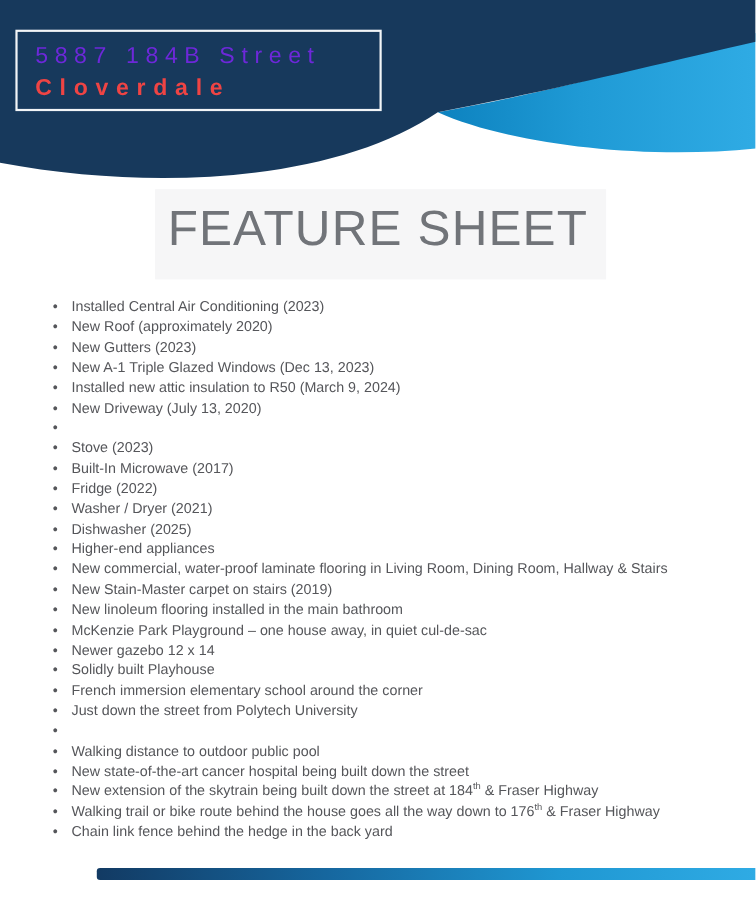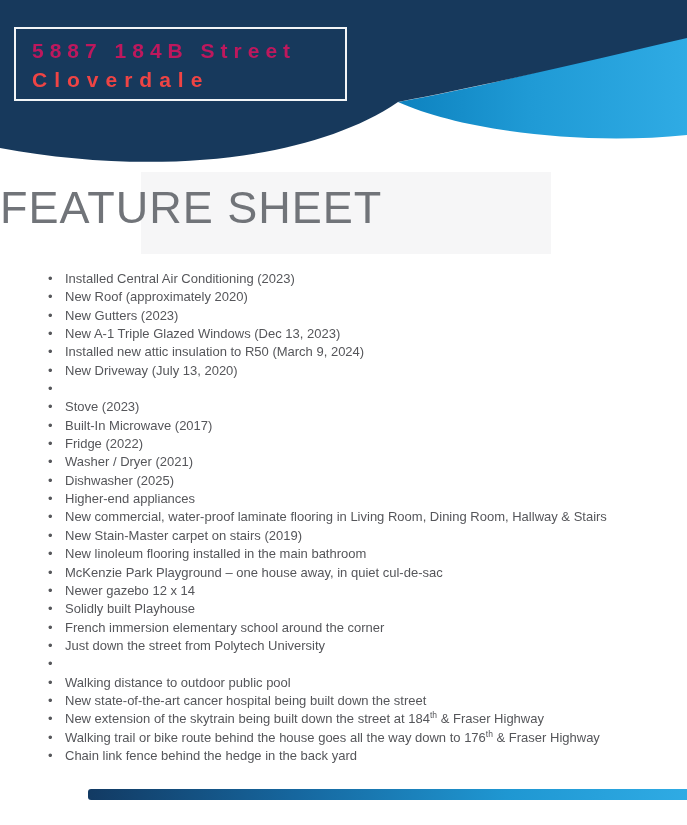--- a/index.html
+++ b/index.html
@@ -15,7 +15,7 @@
     padding:7px 0 0 16px;
   }
   .address-line1{
-    color:#be185d;font-size:21px;font-weight:bold;letter-spacing:6px;
+    color:#6d28d9;font-size:21px;font-weight:normal;letter-spacing:6px;
     line-height:29px;white-space:nowrap;
   }
   .address-line2{

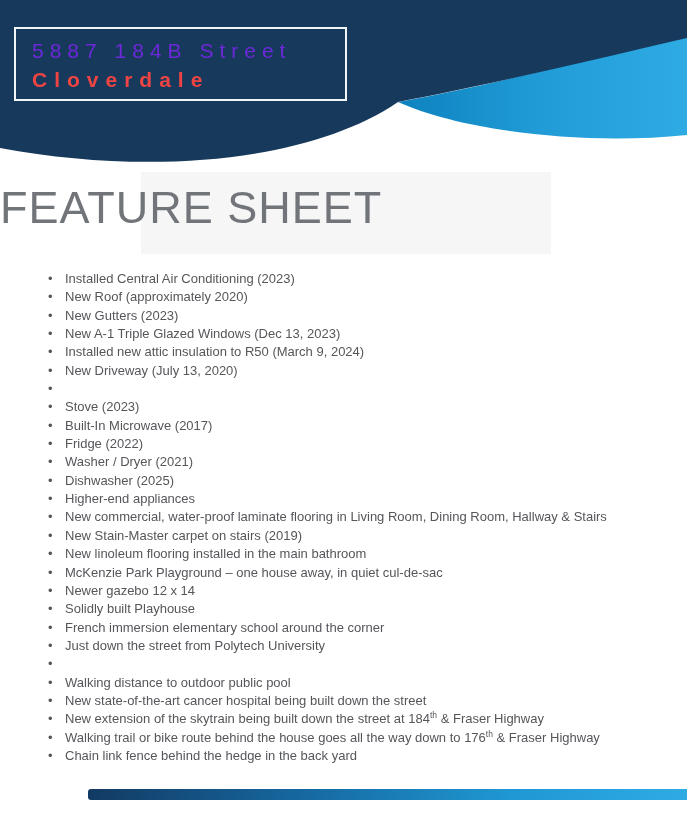--- a/index.html
+++ b/index.html
@@ -29,7 +29,7 @@
   }
   .page-title{
     position:absolute;left:0;right:0;top:181px;height:54px;
-    text-align:left;font-size:45px;line-height:54px;font-weight:400;
+    text-align:center;font-size:45px;line-height:54px;font-weight:400;
     color:#717479;letter-spacing:1px;
   }
   

